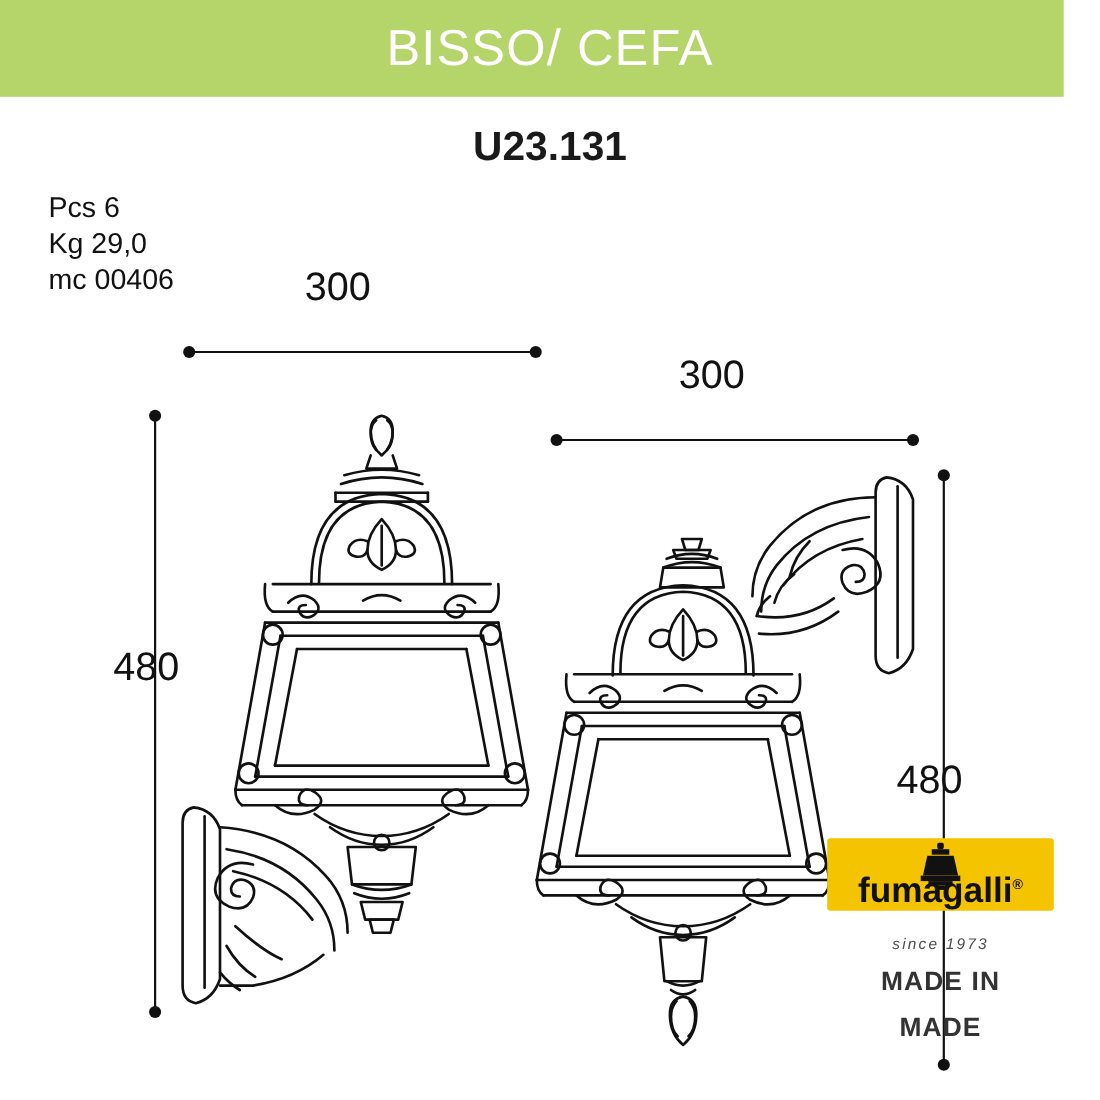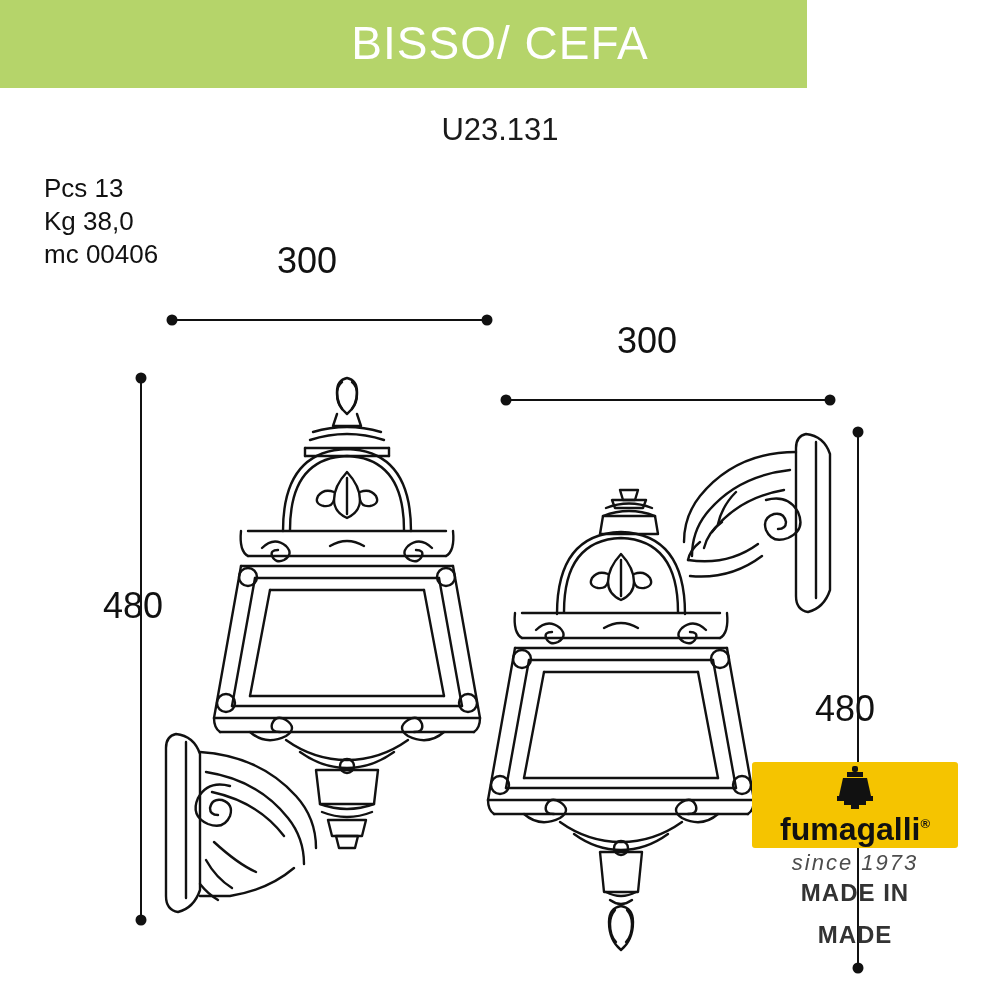--- a/index.html
+++ b/index.html
@@ -25,9 +25,10 @@
     position: absolute;
     left: 0;
     top: 0;
-    width: 807px;
+    width: 952px;
     height: 88px;
     background: #b5d46a;
+    padding-left: 15px;
   }
   .header-title {
     position: absolute;

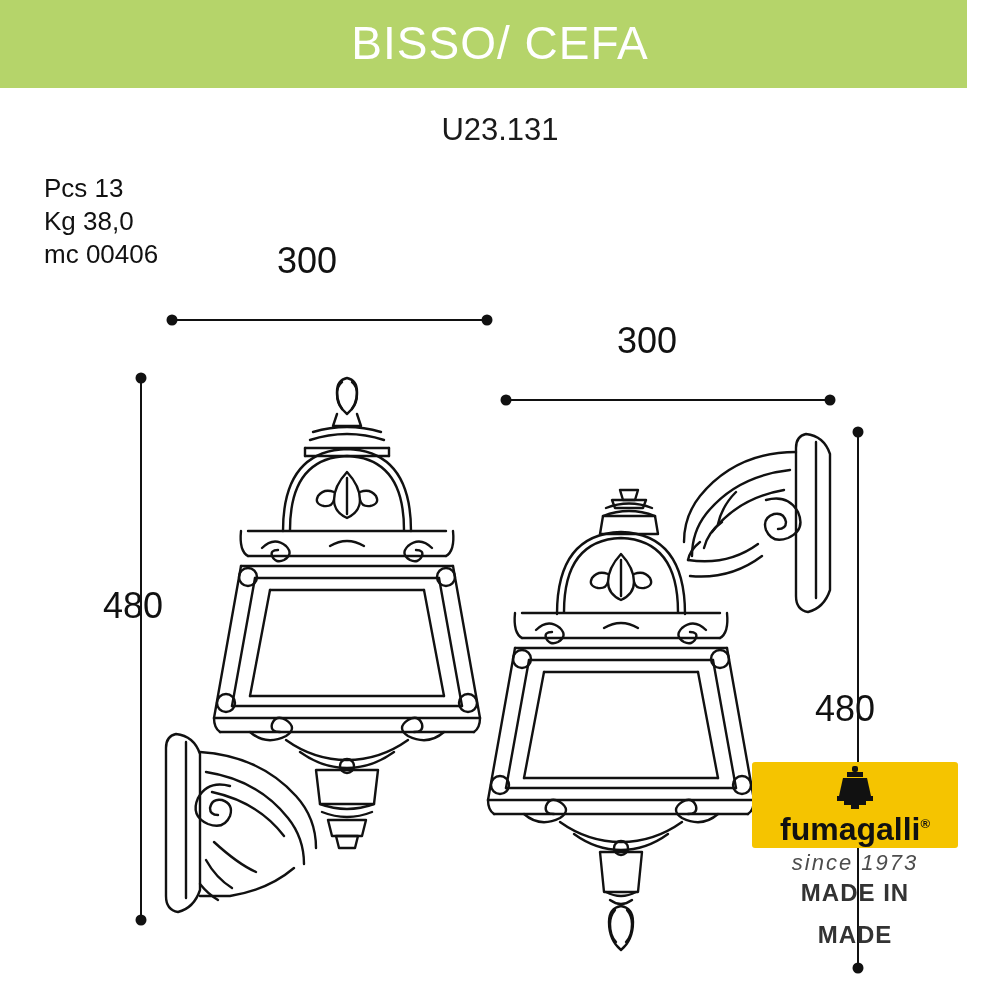--- a/index.html
+++ b/index.html
@@ -49,9 +49,9 @@
     top: 112px;
     width: 1000px;
     text-align: center;
-    font-size: 31px;
+    font-size: 37px;
     color: #1a1a1a;
-    font-weight: normal;
+    font-weight: bold;
     letter-spacing: 0px;
   }
   

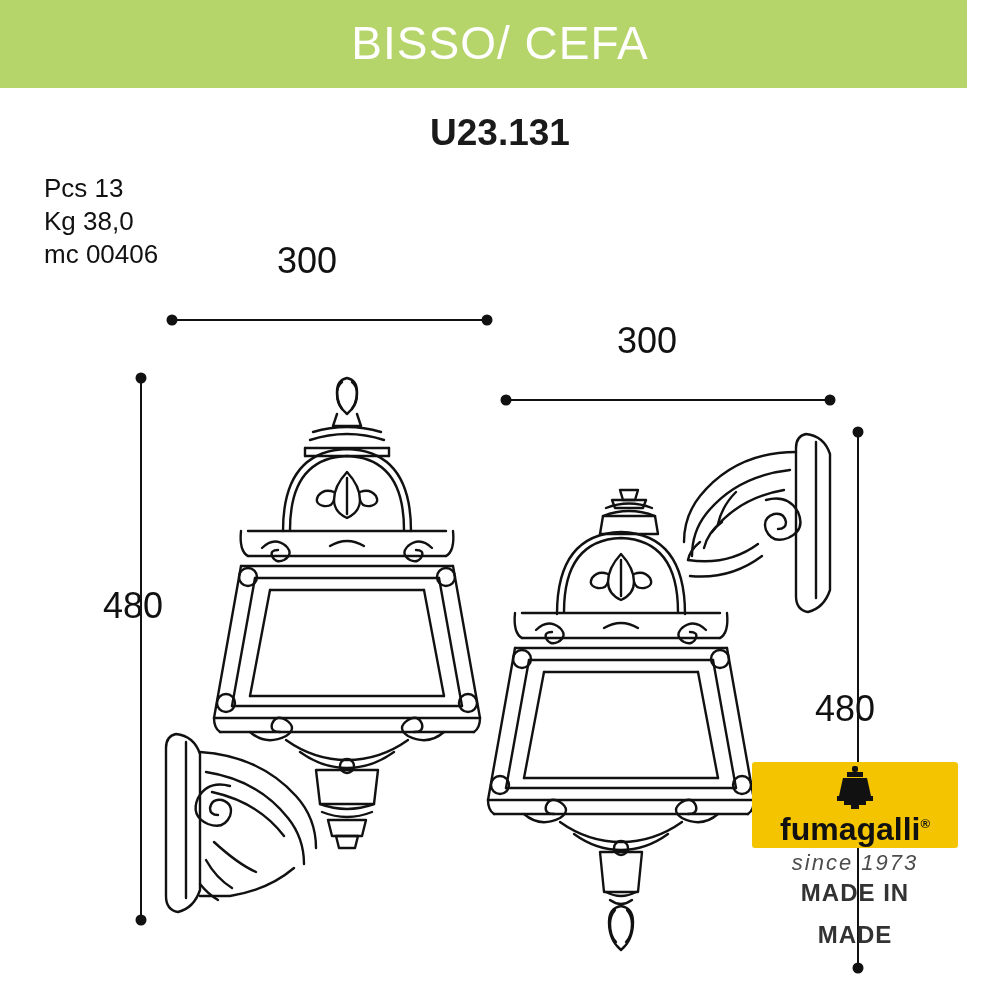--- a/index.html
+++ b/index.html
@@ -160,7 +160,7 @@
   <div class="product-code">U23.131</div>
 
   <div class="spec-block">
-    <div class="spec-line">Pcs 13</div>
+    <div class="spec-line">Pcs 6</div>
     <div class="spec-line">Kg 38,0</div>
     <div class="spec-line">mc 00406</div>
   </div>

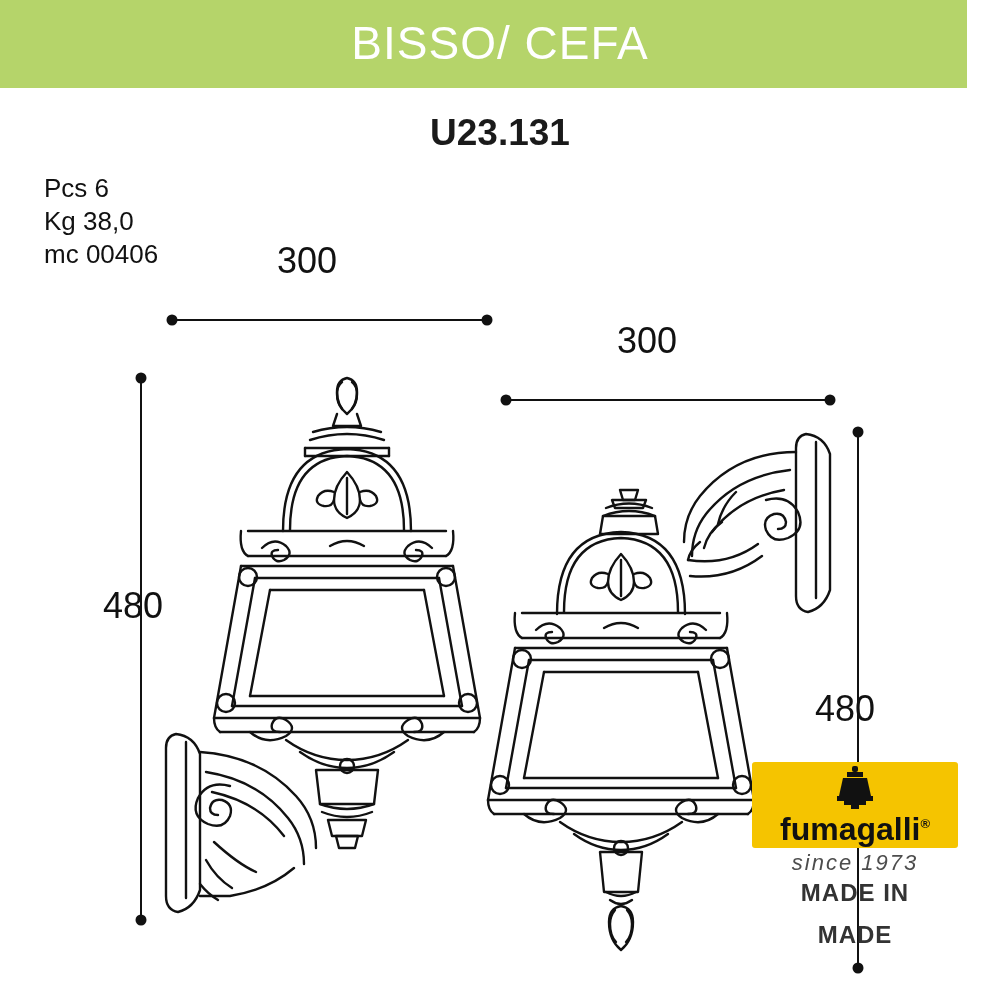--- a/index.html
+++ b/index.html
@@ -161,7 +161,7 @@
 
   <div class="spec-block">
     <div class="spec-line">Pcs 6</div>
-    <div class="spec-line">Kg 38,0</div>
+    <div class="spec-line">Kg 29,0</div>
     <div class="spec-line">mc 00406</div>
   </div>
 

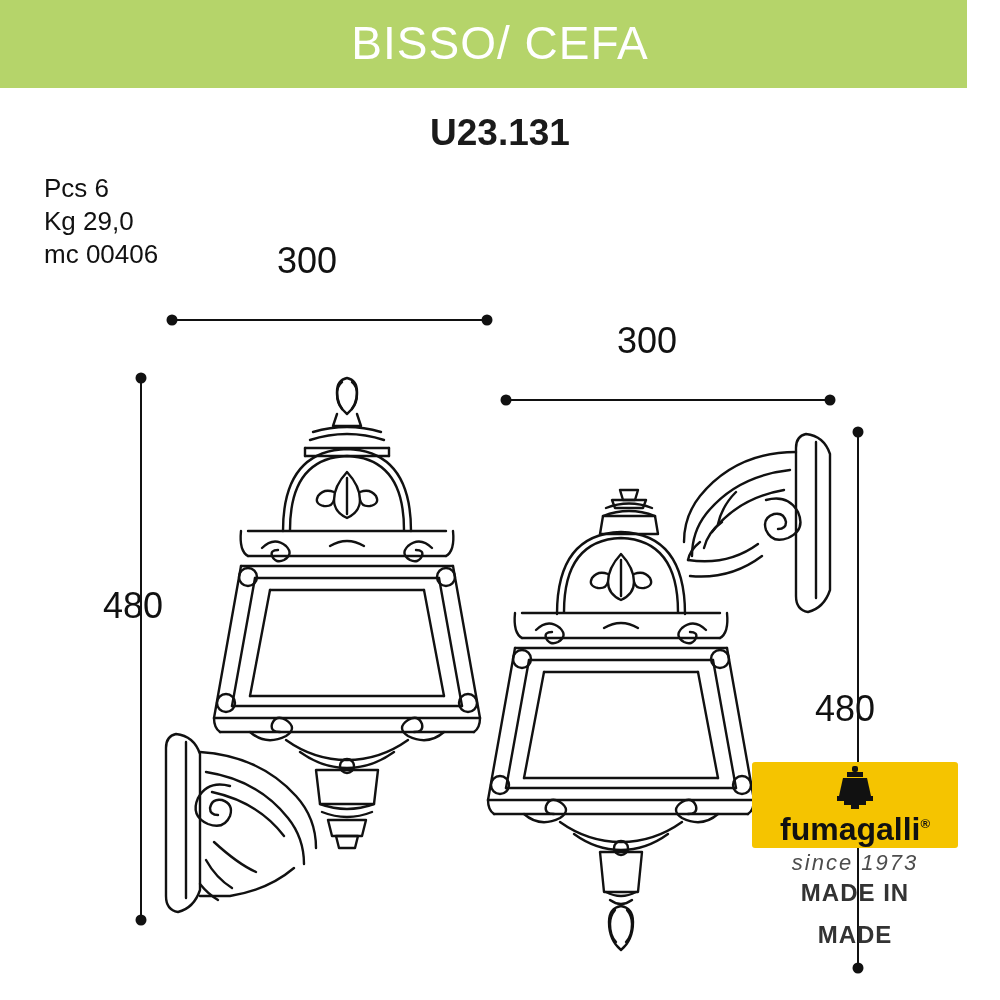--- a/index.html
+++ b/index.html
@@ -96,7 +96,7 @@
   .logo-top {
     position: relative;
     width: 206px;
-    height: 86px;
+    height: 66px;
     background: #f5c400;
     border-radius: 3px;
     overflow: hidden;

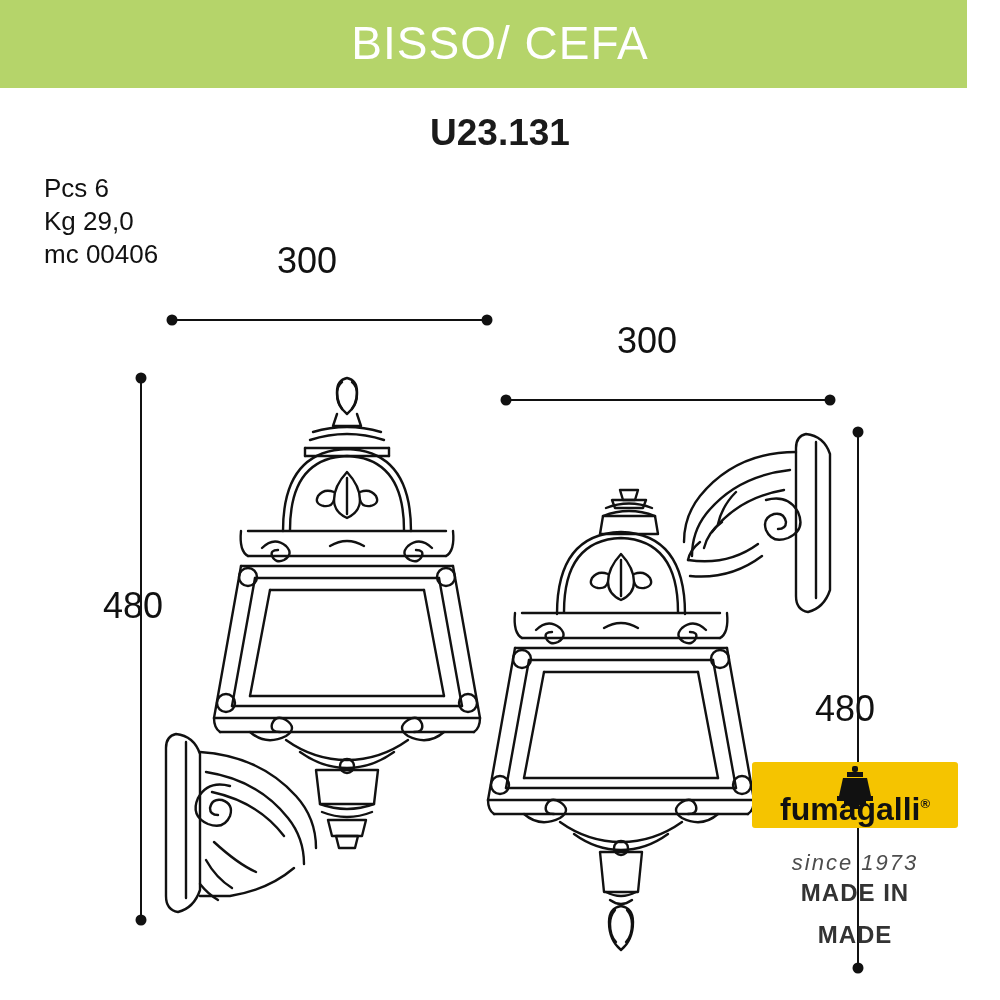--- a/index.html
+++ b/index.html
@@ -130,7 +130,7 @@
     top: 88px;
     width: 206px;
     text-align: center;
-    font-size: 22px;
+    font-size: 14px;
     color: #4d4d4d;
     font-style: italic;
     letter-spacing: 2px;

